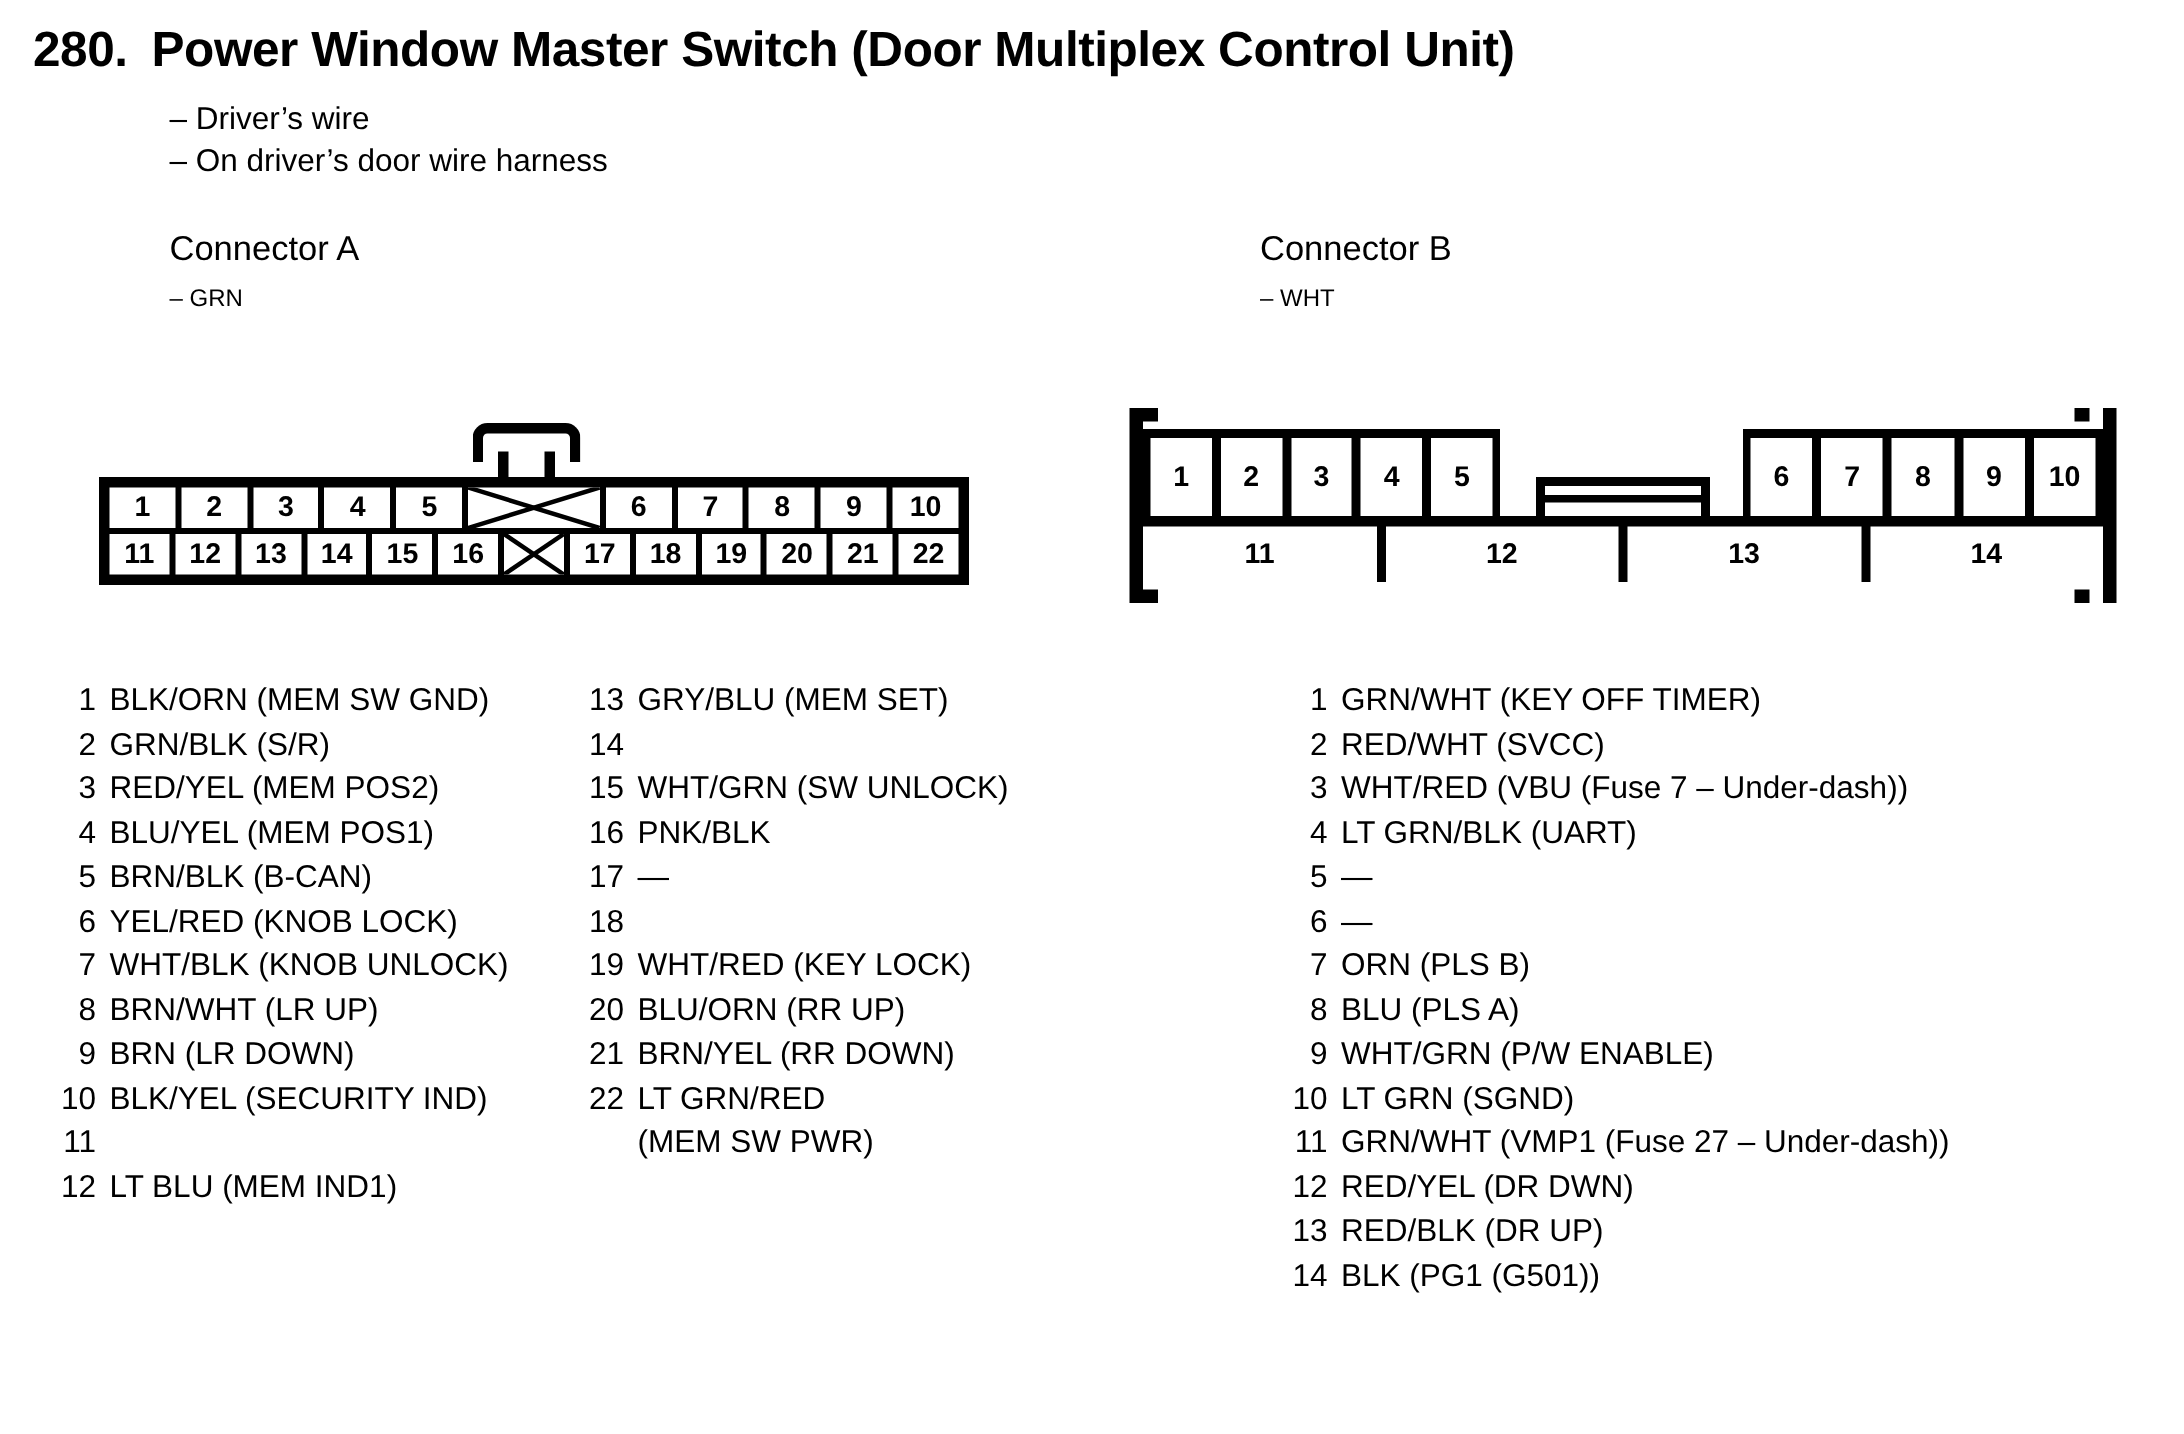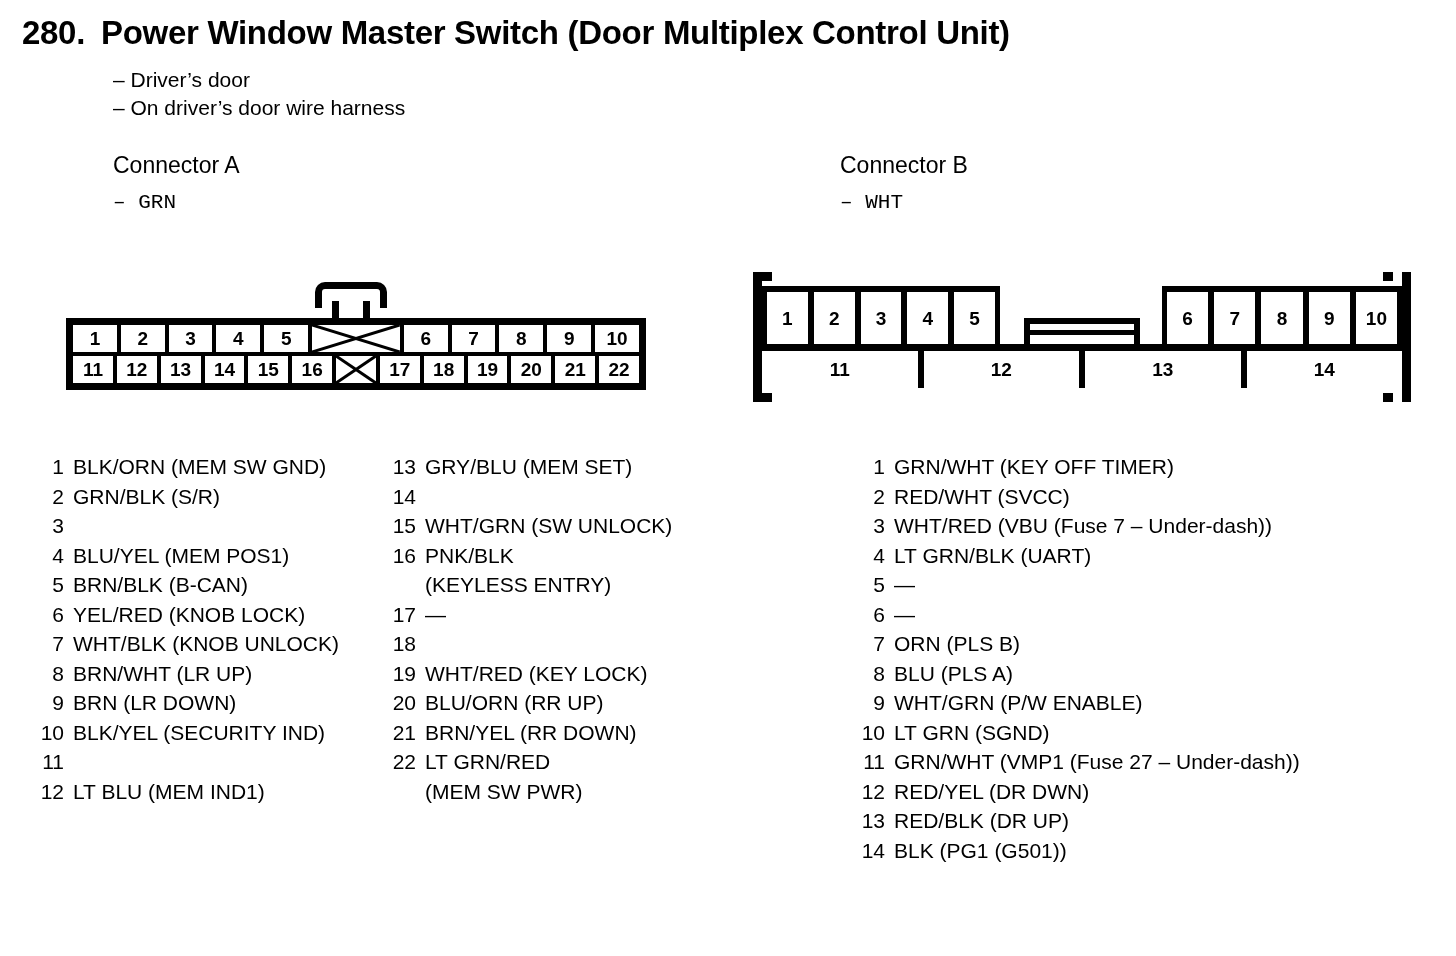--- a/index.html
+++ b/index.html
@@ -293,7 +293,7 @@
 </div>
 
 <div id="subtitle-block">
-  <div class="sub-line">– Driver’s door</div>
+  <div class="sub-line">– Driver’s wire</div>
   <div class="sub-line">– On driver’s door wire harness</div>
 </div>
 

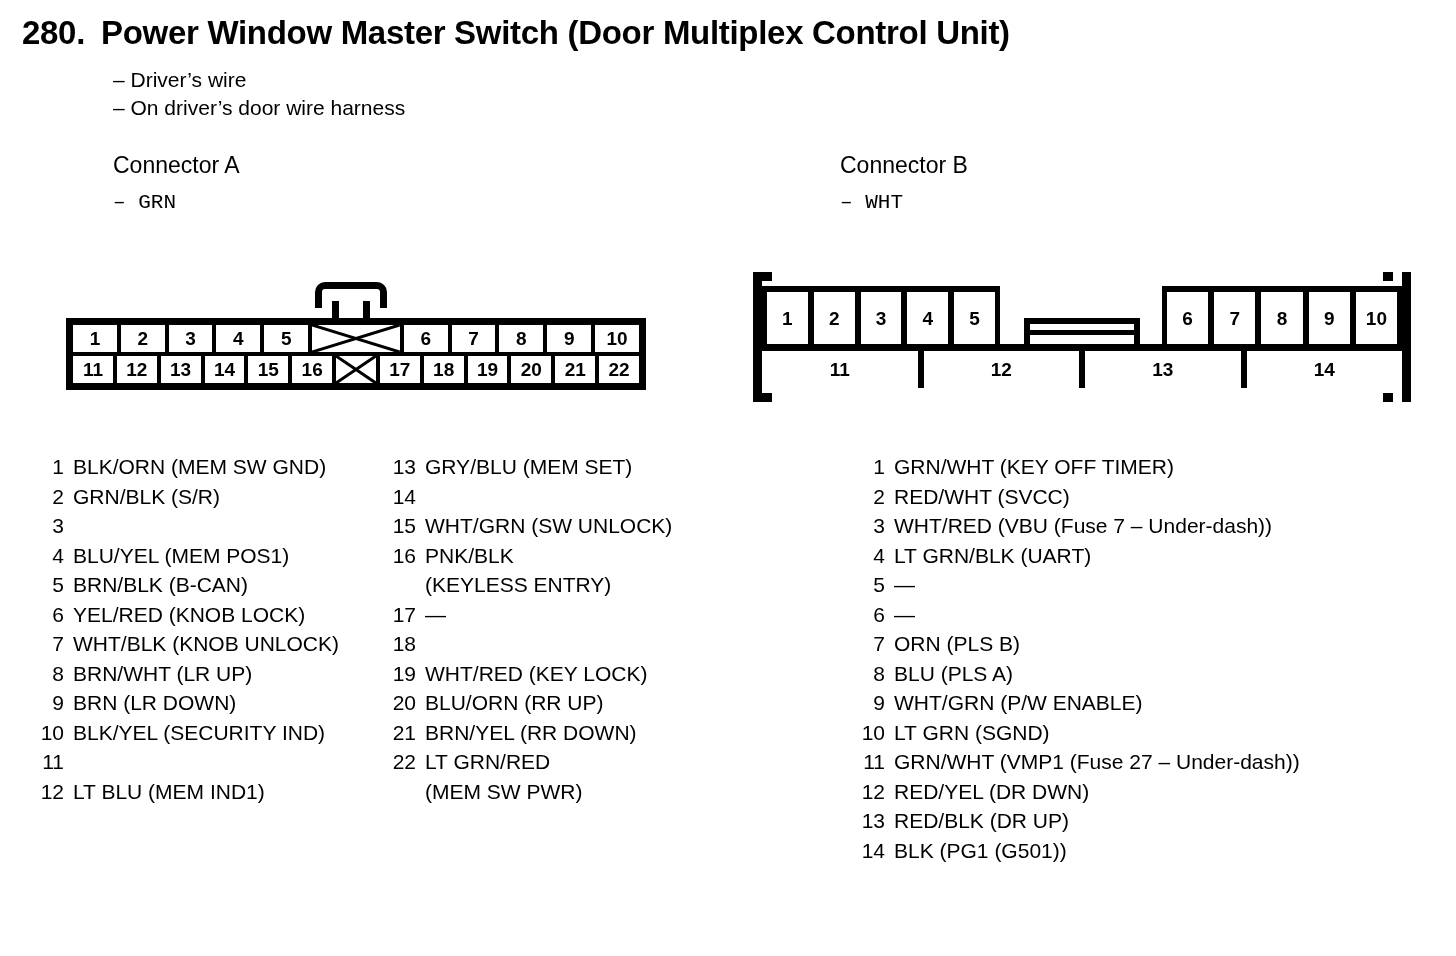--- a/index.html
+++ b/index.html
@@ -48,9 +48,8 @@
   }
   .conn-color {
     position: absolute;
-    font-size: 21px;
+    font-size: 16px;
     white-space: nowrap;
-    font-family: Liberation Mono, monospace;
   }
   #connA-heading { left: 113px; top: 152px; }
   #connA-color   { left: 113px; top: 191px; }

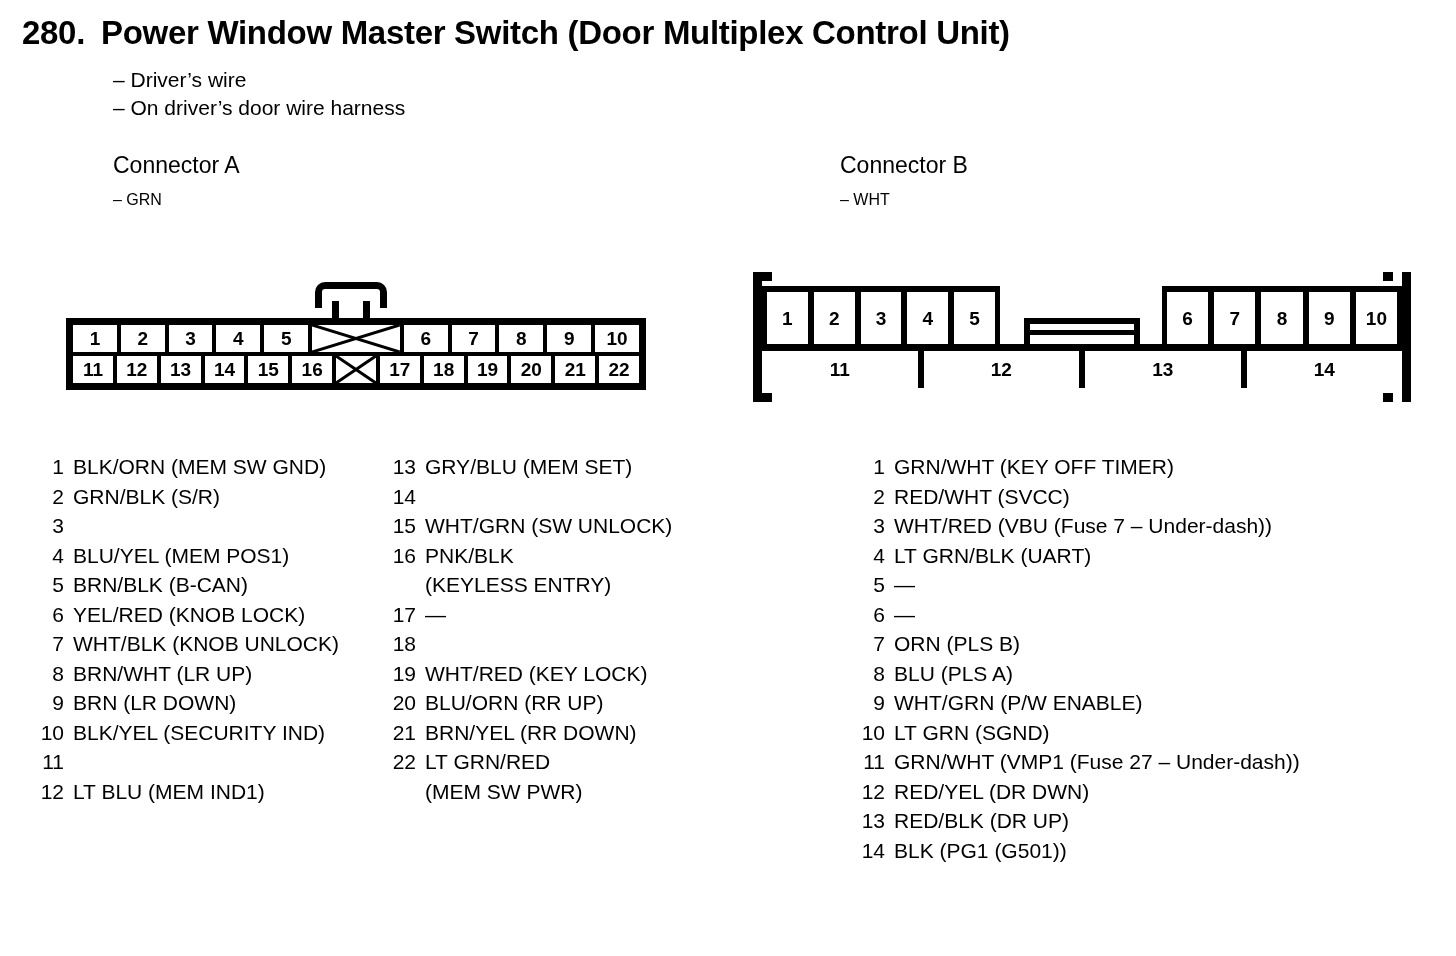--- a/index.html
+++ b/index.html
@@ -400,6 +400,7 @@
     </div>
     <div class="pin-row">
       <span class="pin-num">3</span>
+      <span class="pin-desc">RED/YEL (MEM POS2)</span>
     </div>
     <div class="pin-row">
       <span class="pin-num">4</span>

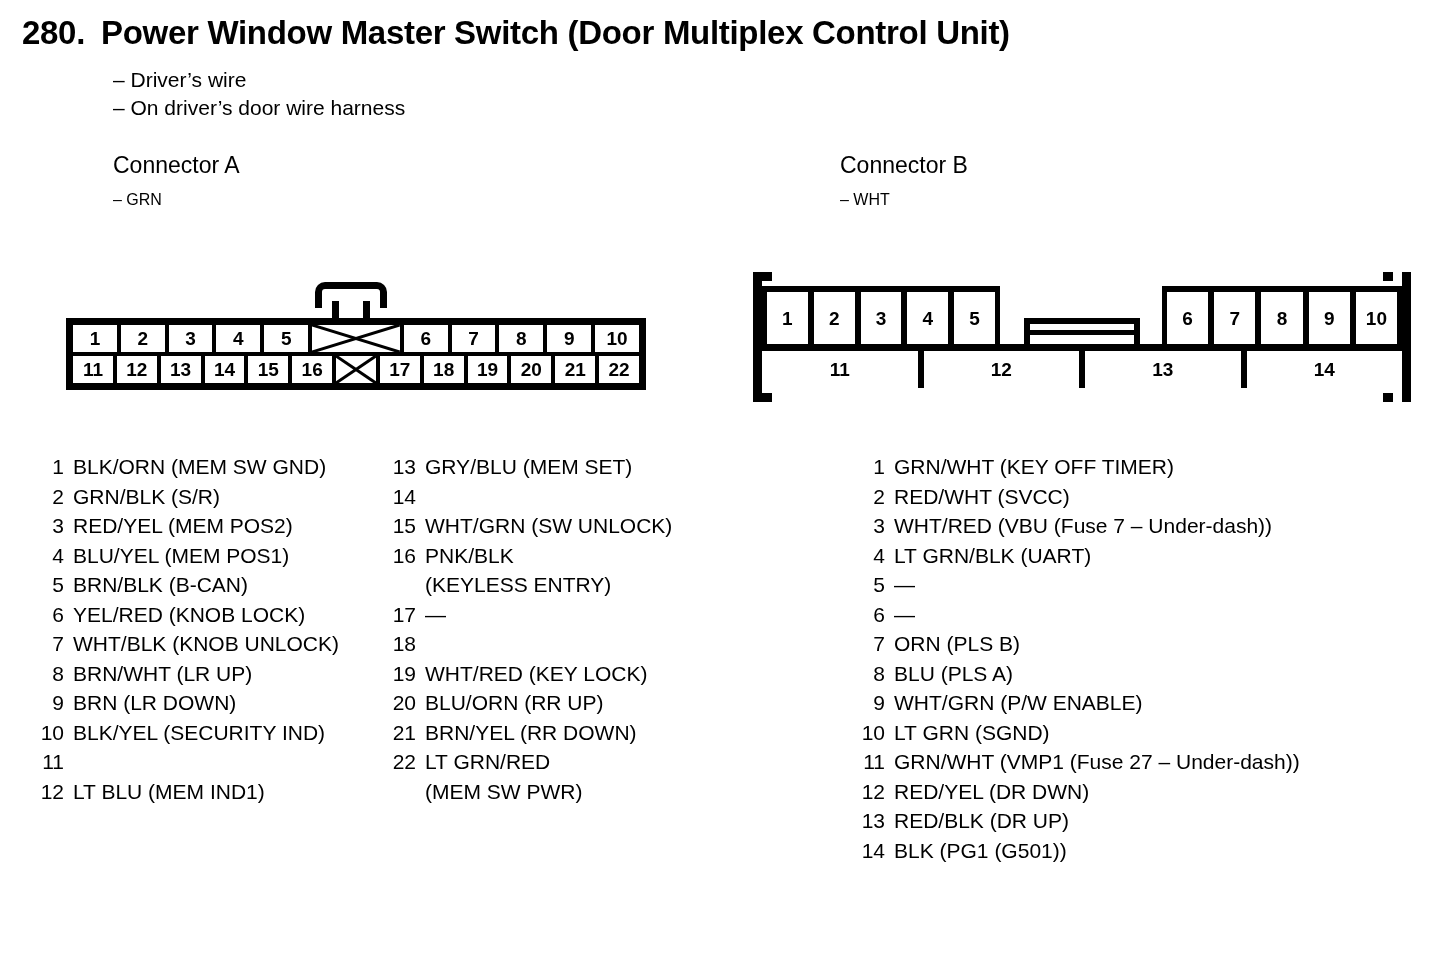--- a/index.html
+++ b/index.html
@@ -454,7 +454,6 @@
       <span class="pin-num">16</span>
       <span class="pin-desc">PNK/BLK</span>
     </div>
-    <div class="pin-cont">(KEYLESS ENTRY)</div>
     <div class="pin-row">
       <span class="pin-num">17</span>
       <span class="pin-desc">—</span>

